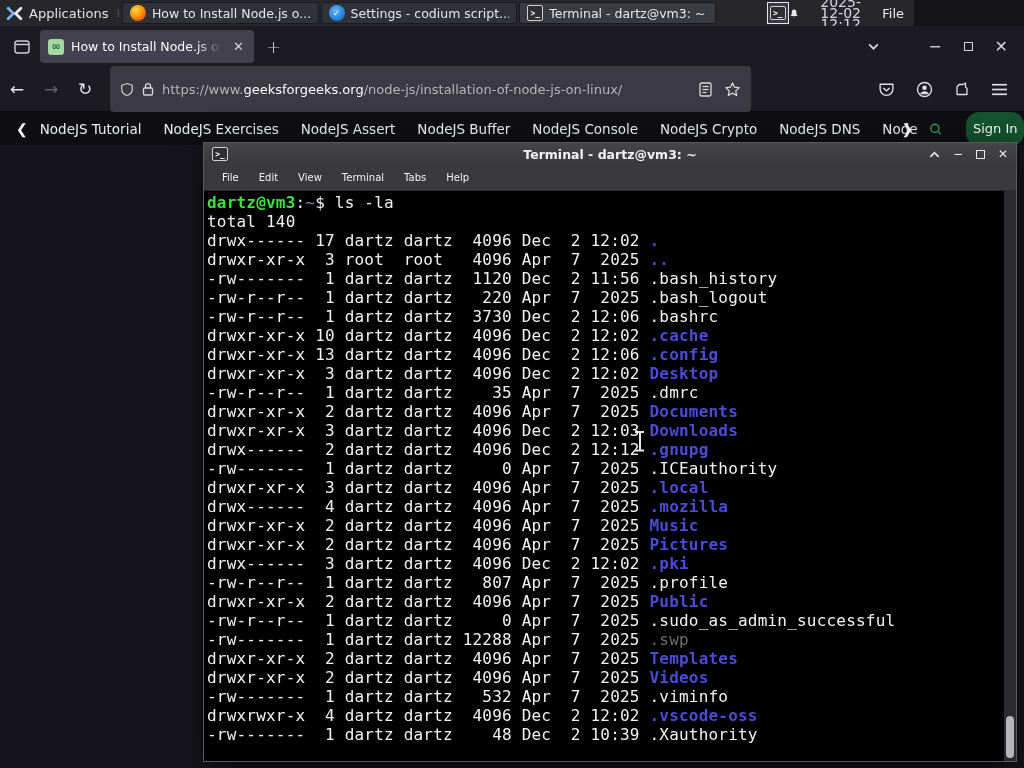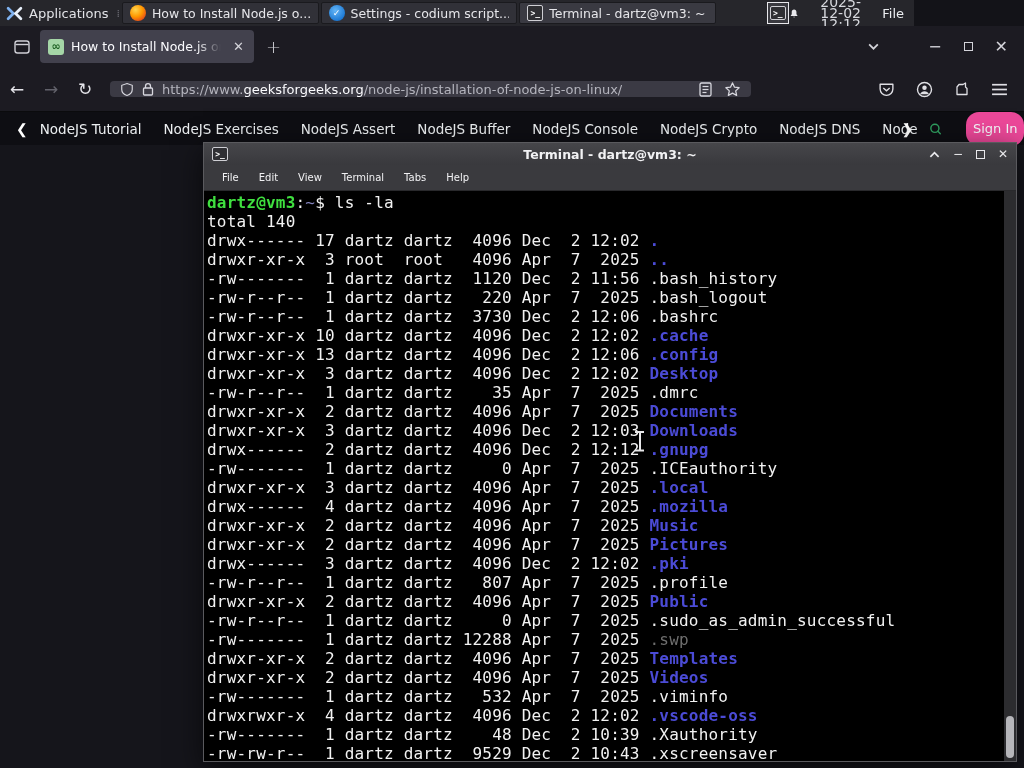--- a/index.html
+++ b/index.html
@@ -57,7 +57,7 @@
     background:#1c1b22; display:flex; align-items:center; border-bottom:1px solid #0b0b0d; }
   .nav-ico { color:#e4e4e9; font-size:17px; width:34px; text-align:center; }
   .nav-ico.dim { color:#62626b; }
-  .urlbar { margin-left:8px; width:641px; height:16px; background:#3b3a44; border-radius:4px;
+  .urlbar { margin-left:8px; width:641px; height:46px; background:#3b3a44; border-radius:4px;
     display:flex; align-items:center; padding:0 10px; gap:8px; }
   .url-text { font-size:13px; white-space:nowrap; overflow:hidden; color:#b4b4bd; }
   .url-text b { color:#fbfbfe; font-weight:normal; }

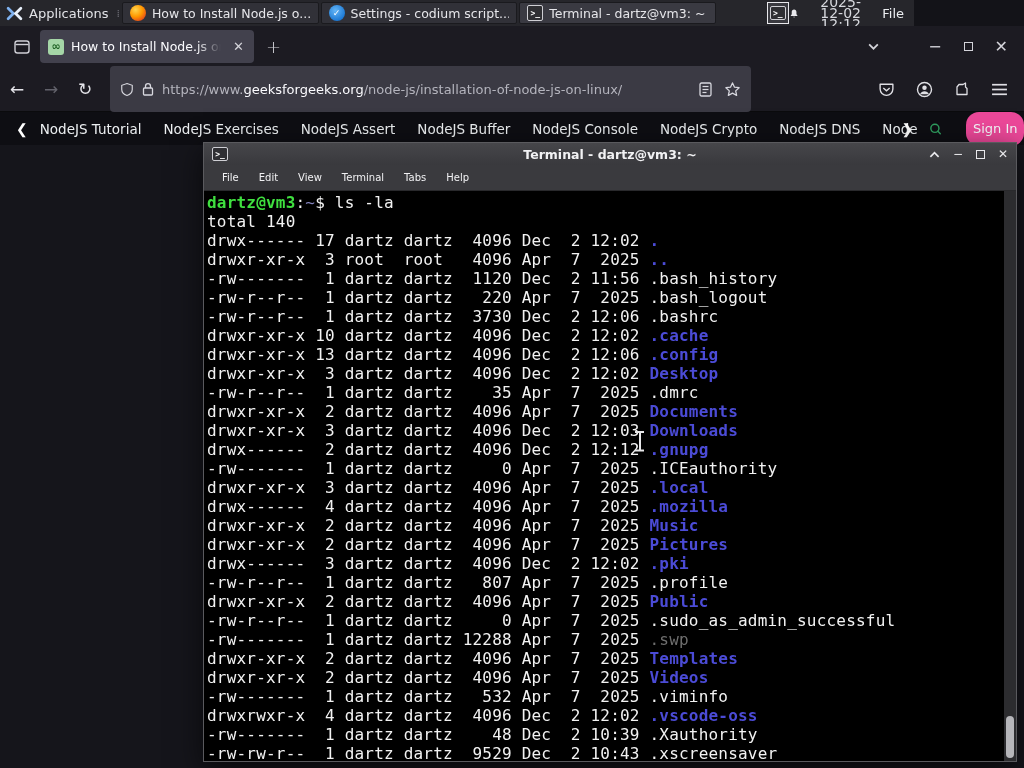--- a/index.html
+++ b/index.html
@@ -72,7 +72,7 @@
   .nav-link { cursor:default; }
   .chev-right { margin-left:-16px; }
   .gfg-search { margin-left:16px; }
-  .signin { margin-left:24px; width:88px; height:34px; border-radius:13px; background:#ec4899;
+  .signin { margin-left:24px; width:88px; height:34px; border-radius:13px; background:#14532d;
     color:#f4f6f8; font-size:13px; display:flex; align-items:center; justify-content:center;text-align:right; }
 
   .page-bg { position:absolute; left:0; top:145px; width:1024px; height:623px; background:#15151b; }

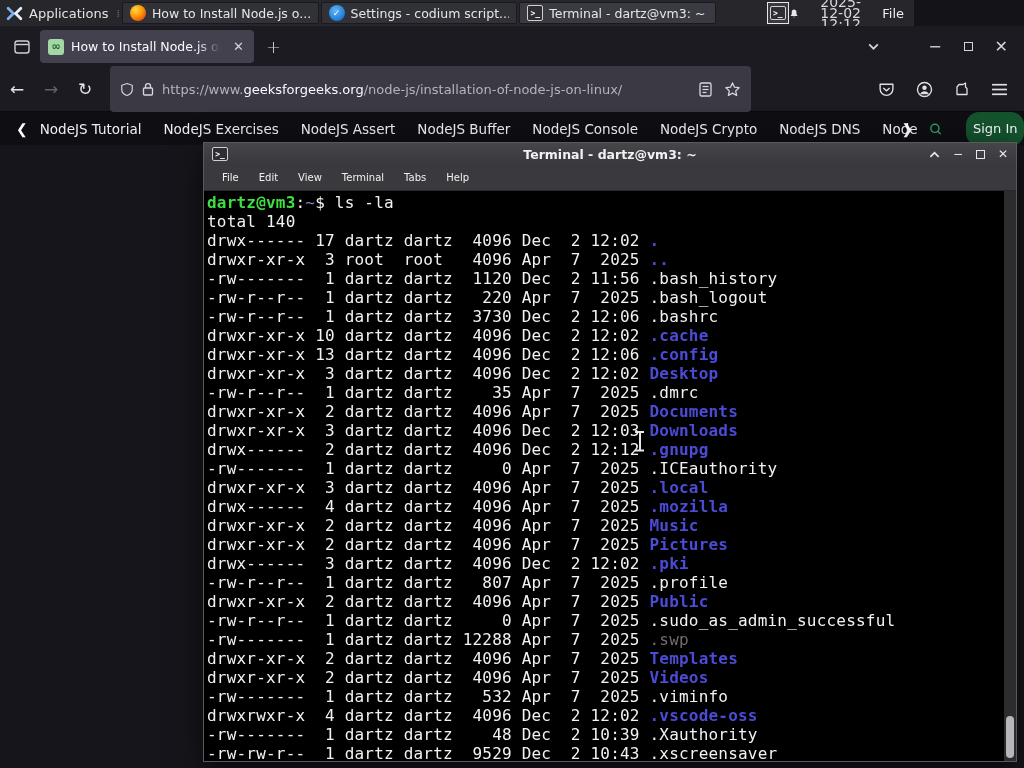--- a/index.html
+++ b/index.html
@@ -297,7 +297,6 @@
           <div class="t-line"><span class="c-d">-rw-------  1 dartz dartz   532 Apr  7  2025 .viminfo</span></div>
           <div class="t-line"><span class="c-d">drwxrwxr-x  4 dartz dartz  4096 Dec  2 12:02 </span><span class="c-dir">.vscode-oss</span></div>
           <div class="t-line"><span class="c-d">-rw-------  1 dartz dartz    48 Dec  2 10:39 .Xauthority</span></div>
-          <div class="t-line"><span class="c-d">-rw-rw-r--  1 dartz dartz  9529 Dec  2 10:43 .xscreensaver</span></div>
         </div>
       <div class="t-scrolltrack">
         <div class="t-scrollthumb"></div>

